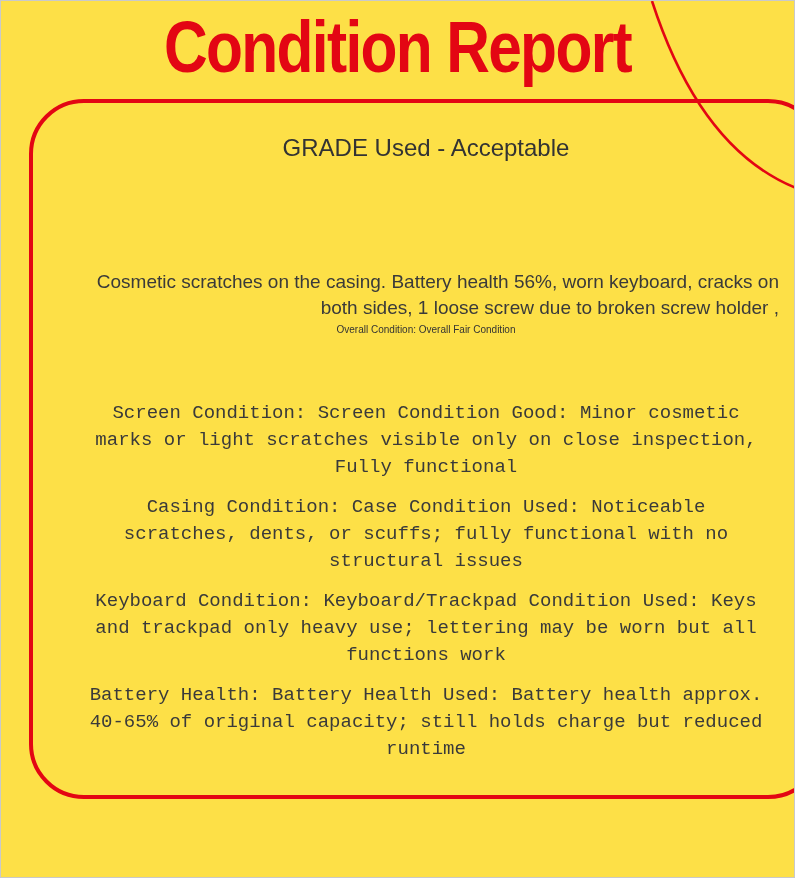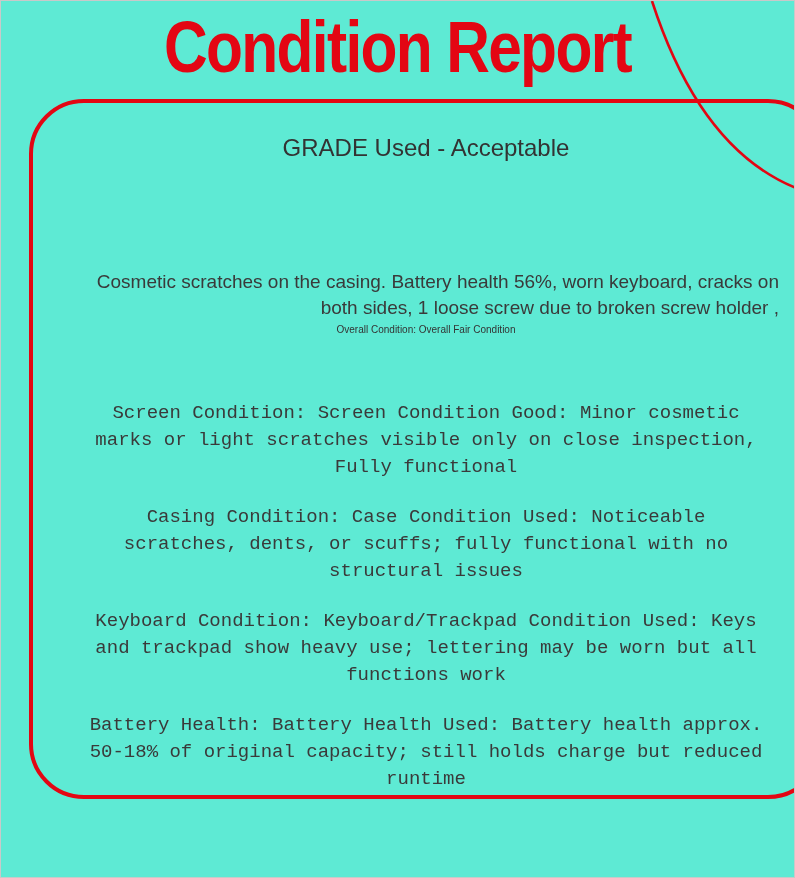--- a/index.html
+++ b/index.html
@@ -7,7 +7,7 @@
     position: relative;
     width: 795px;
     height: 878px;
-    background: #5eead4;
+    background: #fde047;
     border: 1px solid #c9c9c9;
     box-sizing: border-box;
     overflow: hidden;

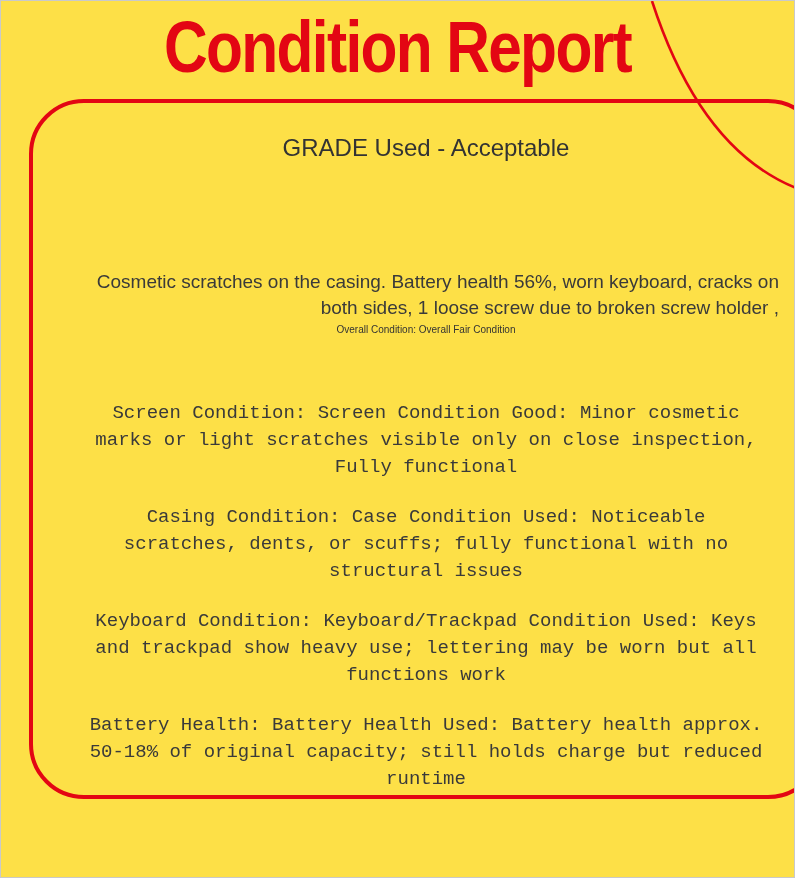--- a/index.html
+++ b/index.html
@@ -75,7 +75,7 @@
     margin: 0 auto;
     font-family: Liberation Mono, monospace;
   }
-  .section + .section { margin-top: 23px; }
+  .section + .section { margin-top: 13px; }
 </style>
 </head>
 <body>

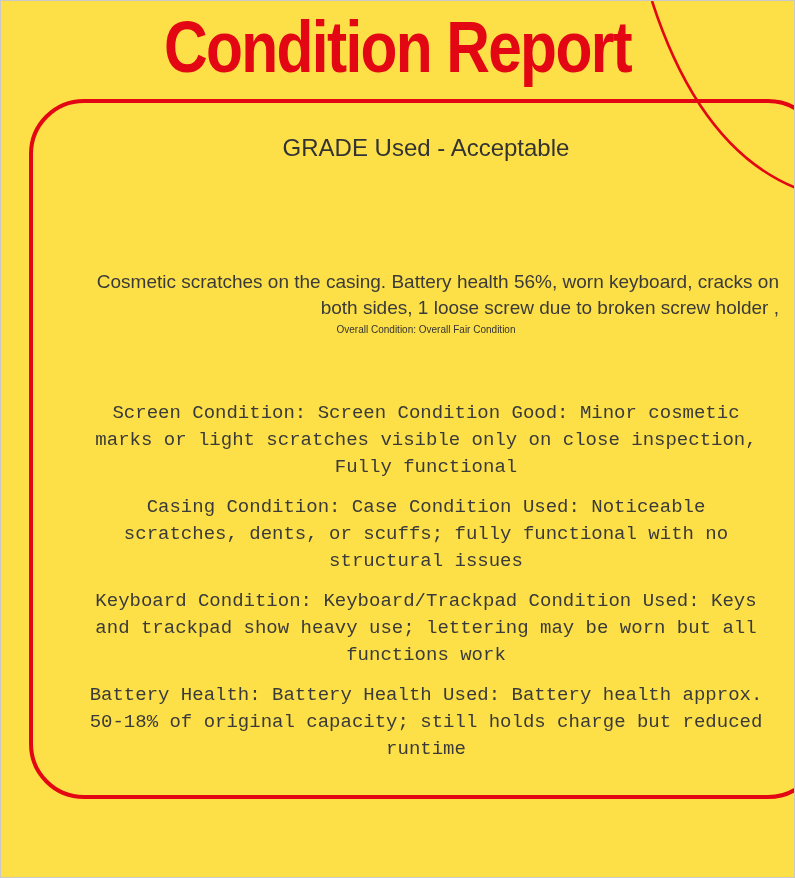--- a/index.html
+++ b/index.html
@@ -99,7 +99,7 @@
     <div class="sections">
       <div class="section">Screen Condition: Screen Condition Good: Minor cosmetic marks or light scratches visible only on close inspection, Fully functional</div>
       <div class="section">Casing Condition: Case Condition Used: Noticeable scratches, dents, or scuffs; fully functional with no structural issues</div>
-      <div class="section">Keyboard Condition: Keyboard/Trackpad Condition Used: Keys and trackpad show heavy use; lettering may be worn but all functions work</div>
+      <div class="section">Keyboard Condition: Keyboard/Trackpad Condition Used: Keys and trackpad only heavy use; lettering may be worn but all functions work</div>
       <div class="section">Battery Health: Battery Health Used: Battery health approx. 50-18% of original capacity; still holds charge but reduced runtime</div>
     </div>
 

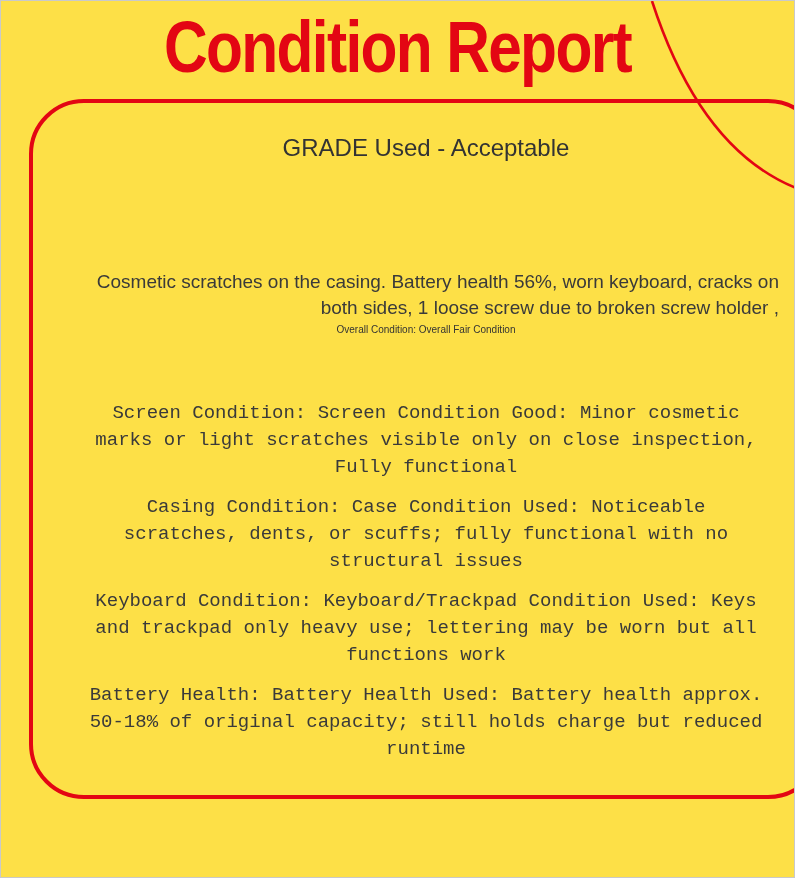--- a/index.html
+++ b/index.html
@@ -100,7 +100,7 @@
       <div class="section">Screen Condition: Screen Condition Good: Minor cosmetic marks or light scratches visible only on close inspection, Fully functional</div>
       <div class="section">Casing Condition: Case Condition Used: Noticeable scratches, dents, or scuffs; fully functional with no structural issues</div>
       <div class="section">Keyboard Condition: Keyboard/Trackpad Condition Used: Keys and trackpad only heavy use; lettering may be worn but all functions work</div>
-      <div class="section">Battery Health: Battery Health Used: Battery health approx. 50-18% of original capacity; still holds charge but reduced runtime</div>
+      <div class="section">Battery Health: Battery Health Used: Battery health approx. 40-65% of original capacity; still holds charge but reduced runtime</div>
     </div>
 
   </div>

